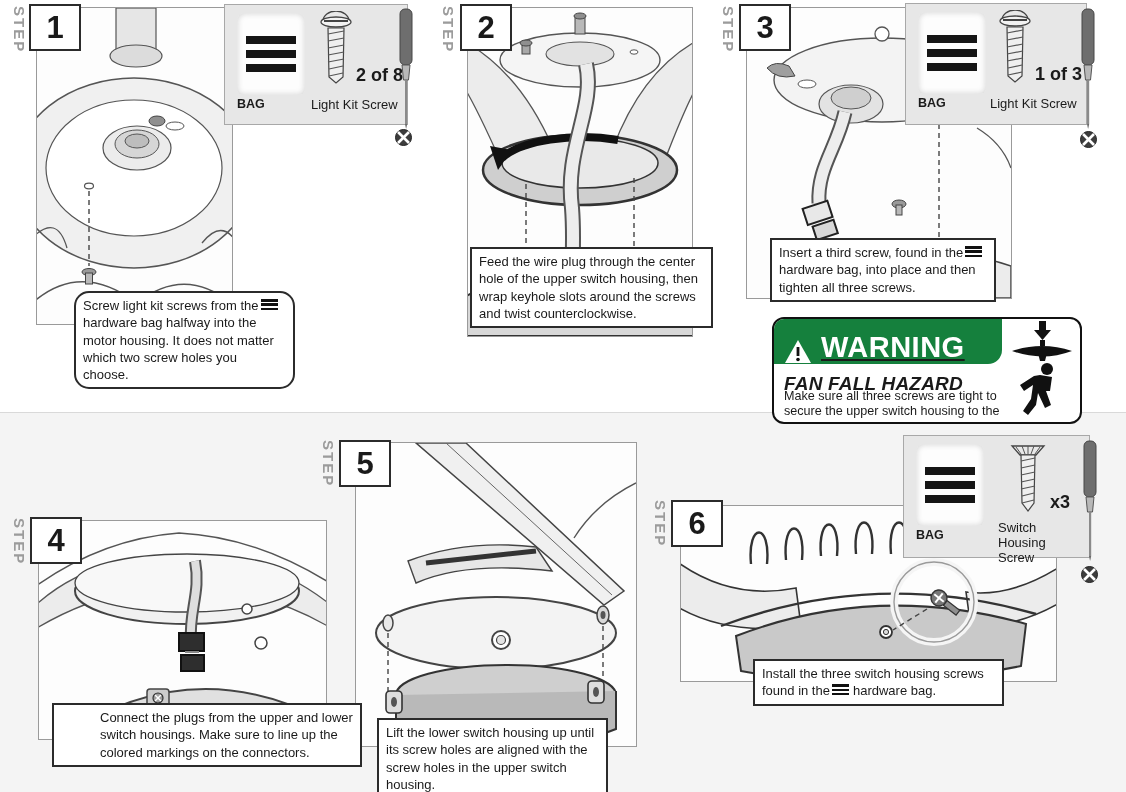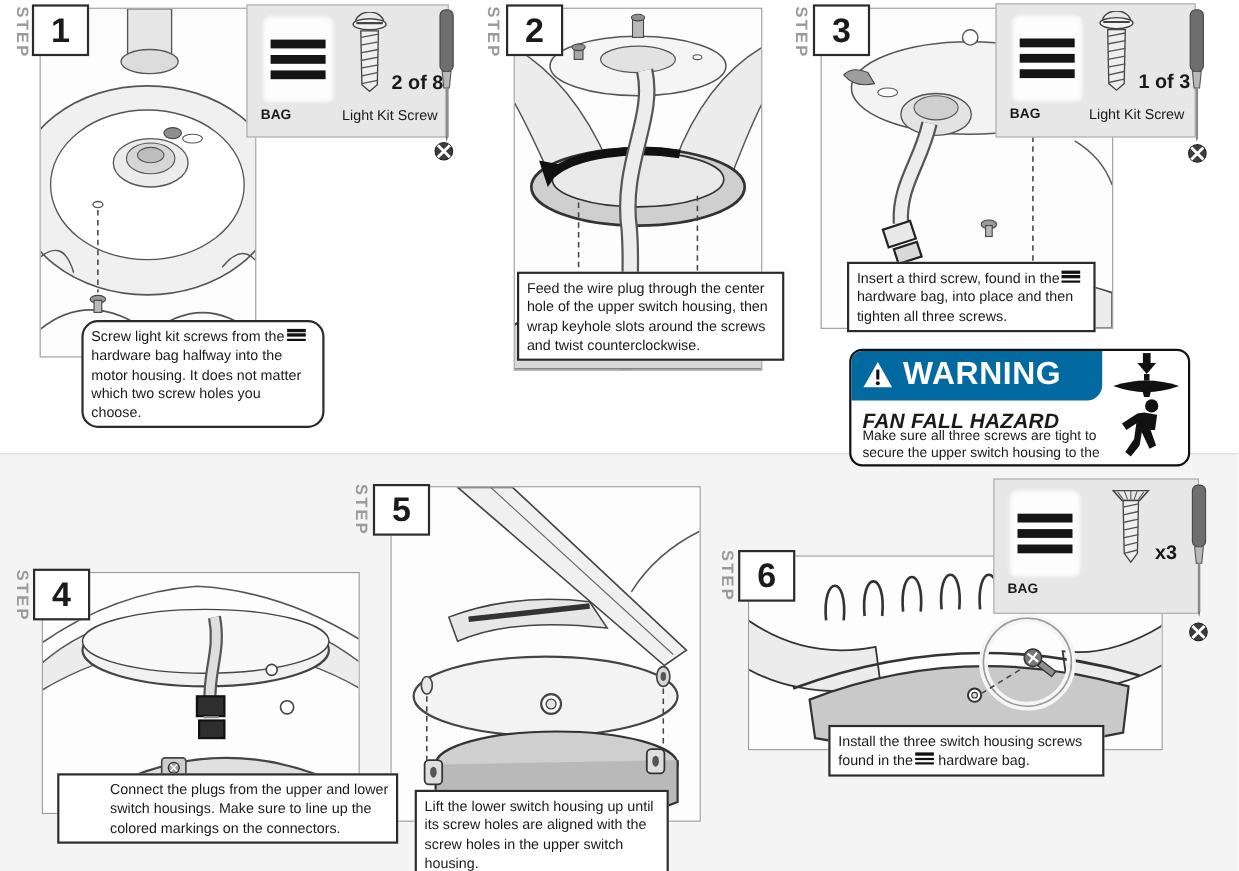--- a/index.html
+++ b/index.html
@@ -30,8 +30,8 @@
   
   #warning-box{position:absolute;left:772px;top:317px;width:306px;height:103px;background:#fff;
         border:2px solid #111;border-radius:12px;z-index:8;overflow:hidden;}
-  #warning-head{position:absolute;left:-2px;top:-2px;width:218px;height:47px;background:#0369a1;
-        border-radius:12px 0 14px 0;display:flex;align-items:center;gap:9px;padding-left:12px;}
+  #warning-head{position:absolute;left:-2px;top:-2px;width:218px;height:47px;background:#15803d;
+        border-radius:12px 0 14px 0;display:flex;align-items:flex-end;gap:9px;padding-left:12px;text-decoration:underline;}
   #warning-word{color:#fff;font-size:29px;font-weight:900;letter-spacing:.5px;}
   #warning-hazard{position:absolute;left:10px;top:54px;font-size:19px;font-weight:800;letter-spacing:.2px;font-style:italic;}
   #warning-body{position:absolute;left:10px;top:70px;width:248px;font-size:12.6px;line-height:1.22;}

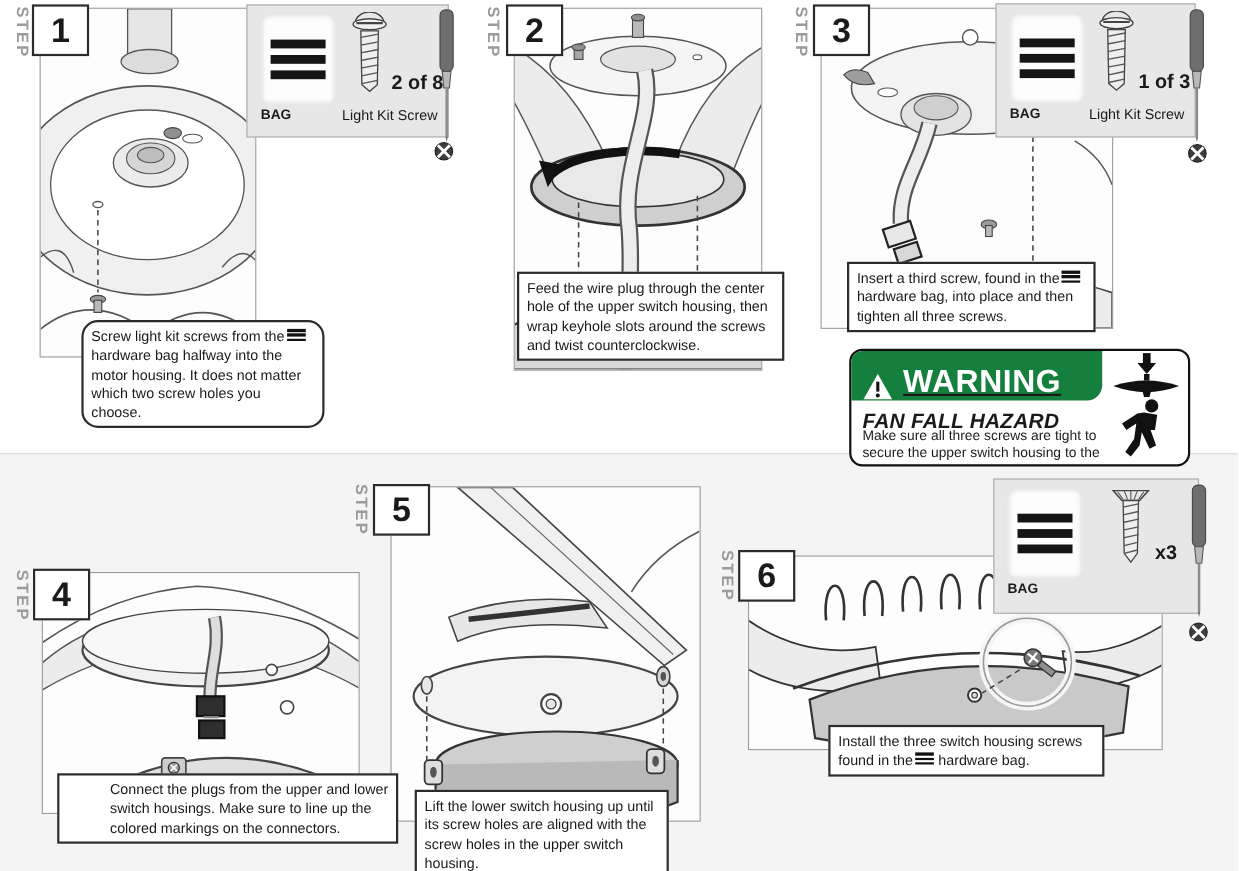--- a/index.html
+++ b/index.html
@@ -343,6 +343,7 @@
       <line x1="12" y1="62" x2="24" y2="59" stroke="#555" stroke-width="1.2"></line>
     </svg>
     <div class="qty" style="left:146px;top:56px;">x3</div>
+    <div class="item-label" style="left:94px;top:85px;width:86px;">Switch Housing Screw</div>
   </div>
   <svg class="screwdriver" style="left:1080px;top:440px;" width="20" height="122" viewBox="0 0 20 122">
     <rect x="4" y="1" width="12" height="56" rx="5" fill="#6e6e6e" stroke="#464646" stroke-width="1"></rect>

